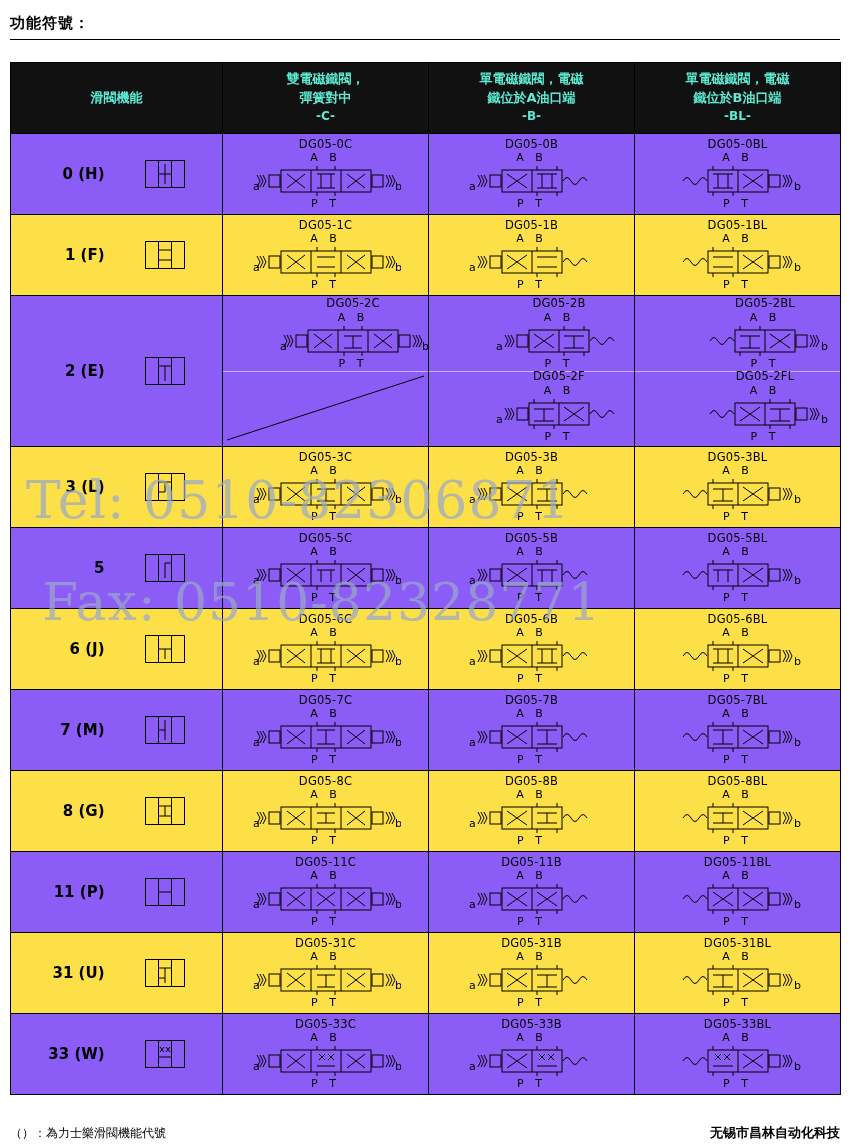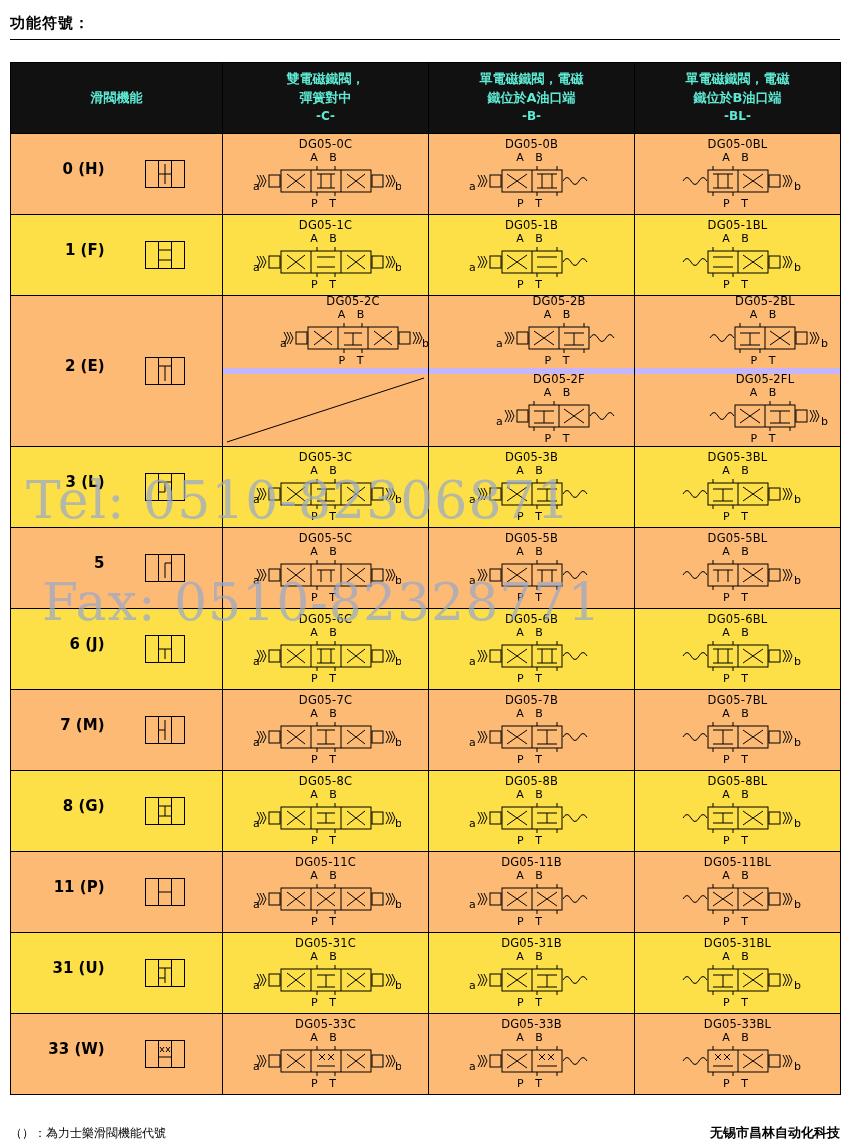--- a/index.html
+++ b/index.html
@@ -69,7 +69,7 @@
   col.c-bl { width: 206px; }
 
   tbody tr.shade td { background: #ededed; }
-  tbody tr td { background: #fdba74; height: 80px; }
+  tbody tr td { background: #8b5cf6; height: 80px; }
   tbody tr.shade td { background: #fde047; }
 
   

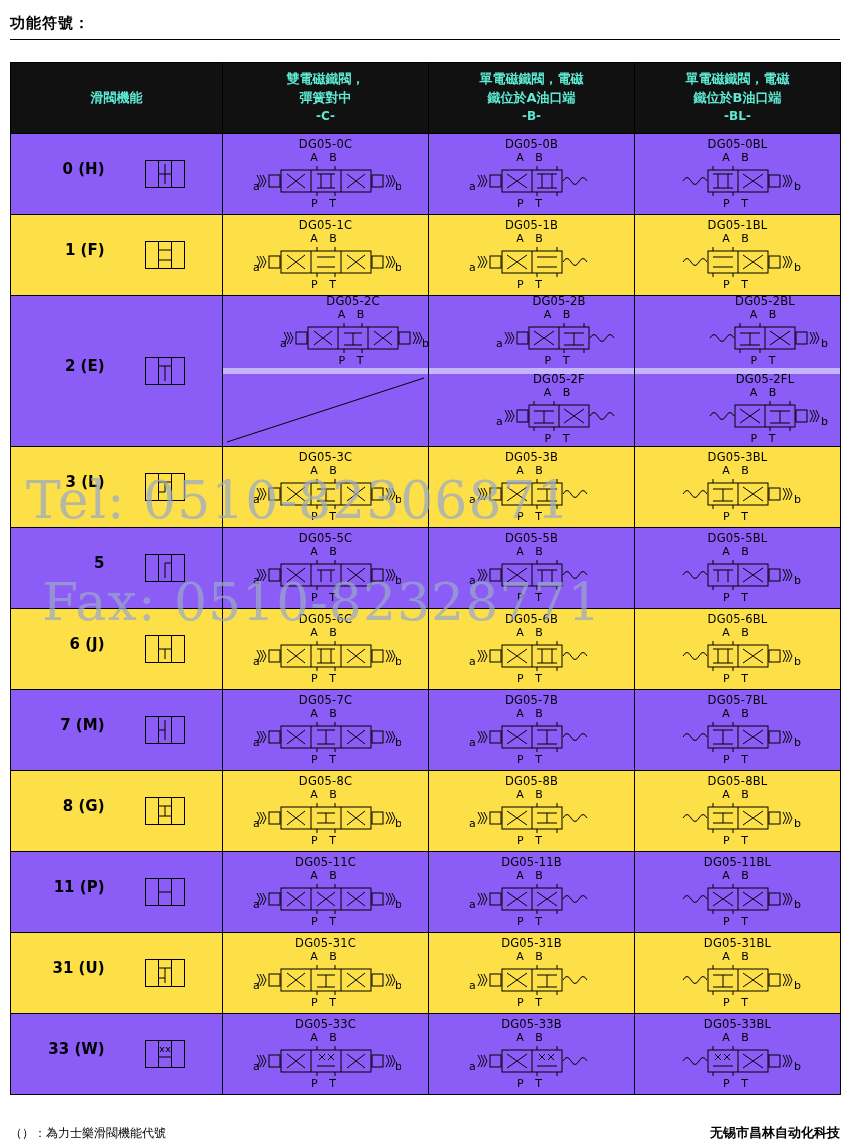--- a/index.html
+++ b/index.html
@@ -78,7 +78,7 @@
   }
   .fn-inner {
     display: flex;
-    align-items: flex-start;
+    align-items: center;
     justify-content: center;
     gap: 40px;
   }

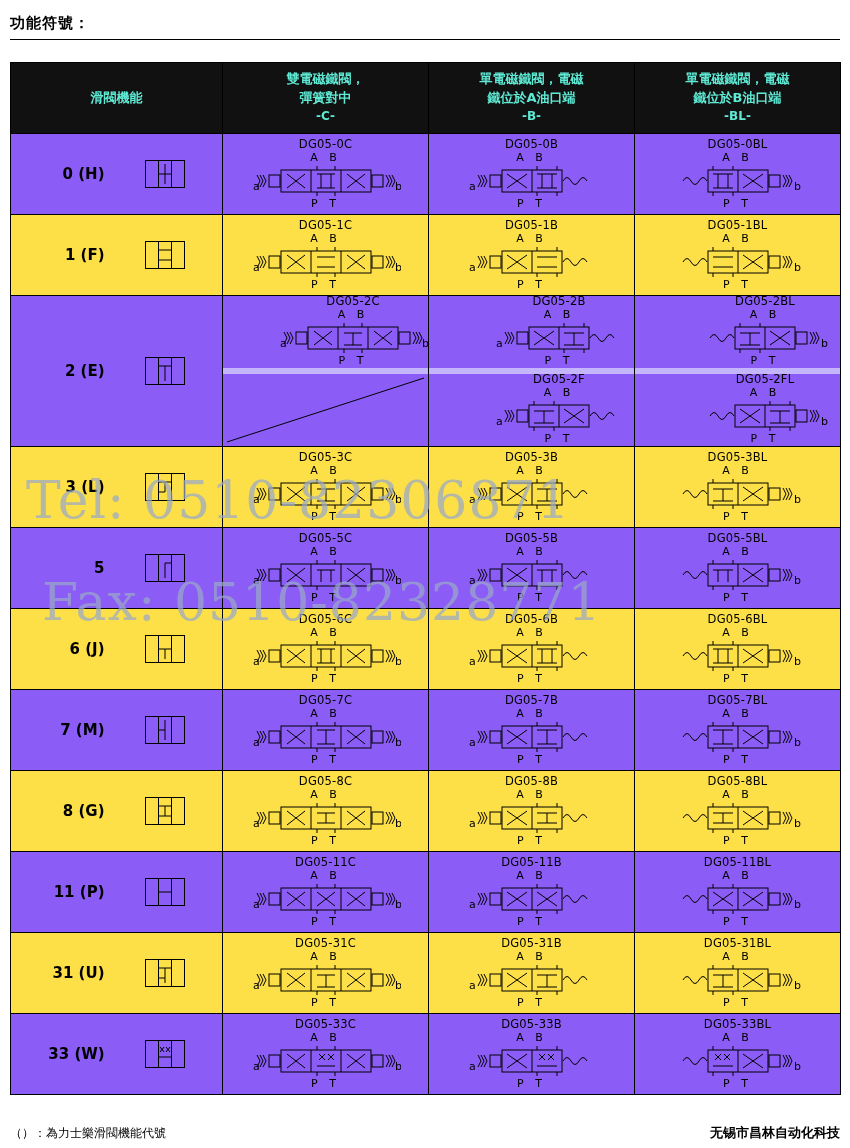--- a/index.html
+++ b/index.html
@@ -124,7 +124,7 @@
     justify-content: flex-end;
     position: relative;
   }
-  .split-half + .split-half { border-top: 6px solid #c4b5fd; }
+  .split-half + .split-half { border-top: 1px solid #c4b5fd; }
 
   .diag-slash { width: 100%; height: 72px; }
 

